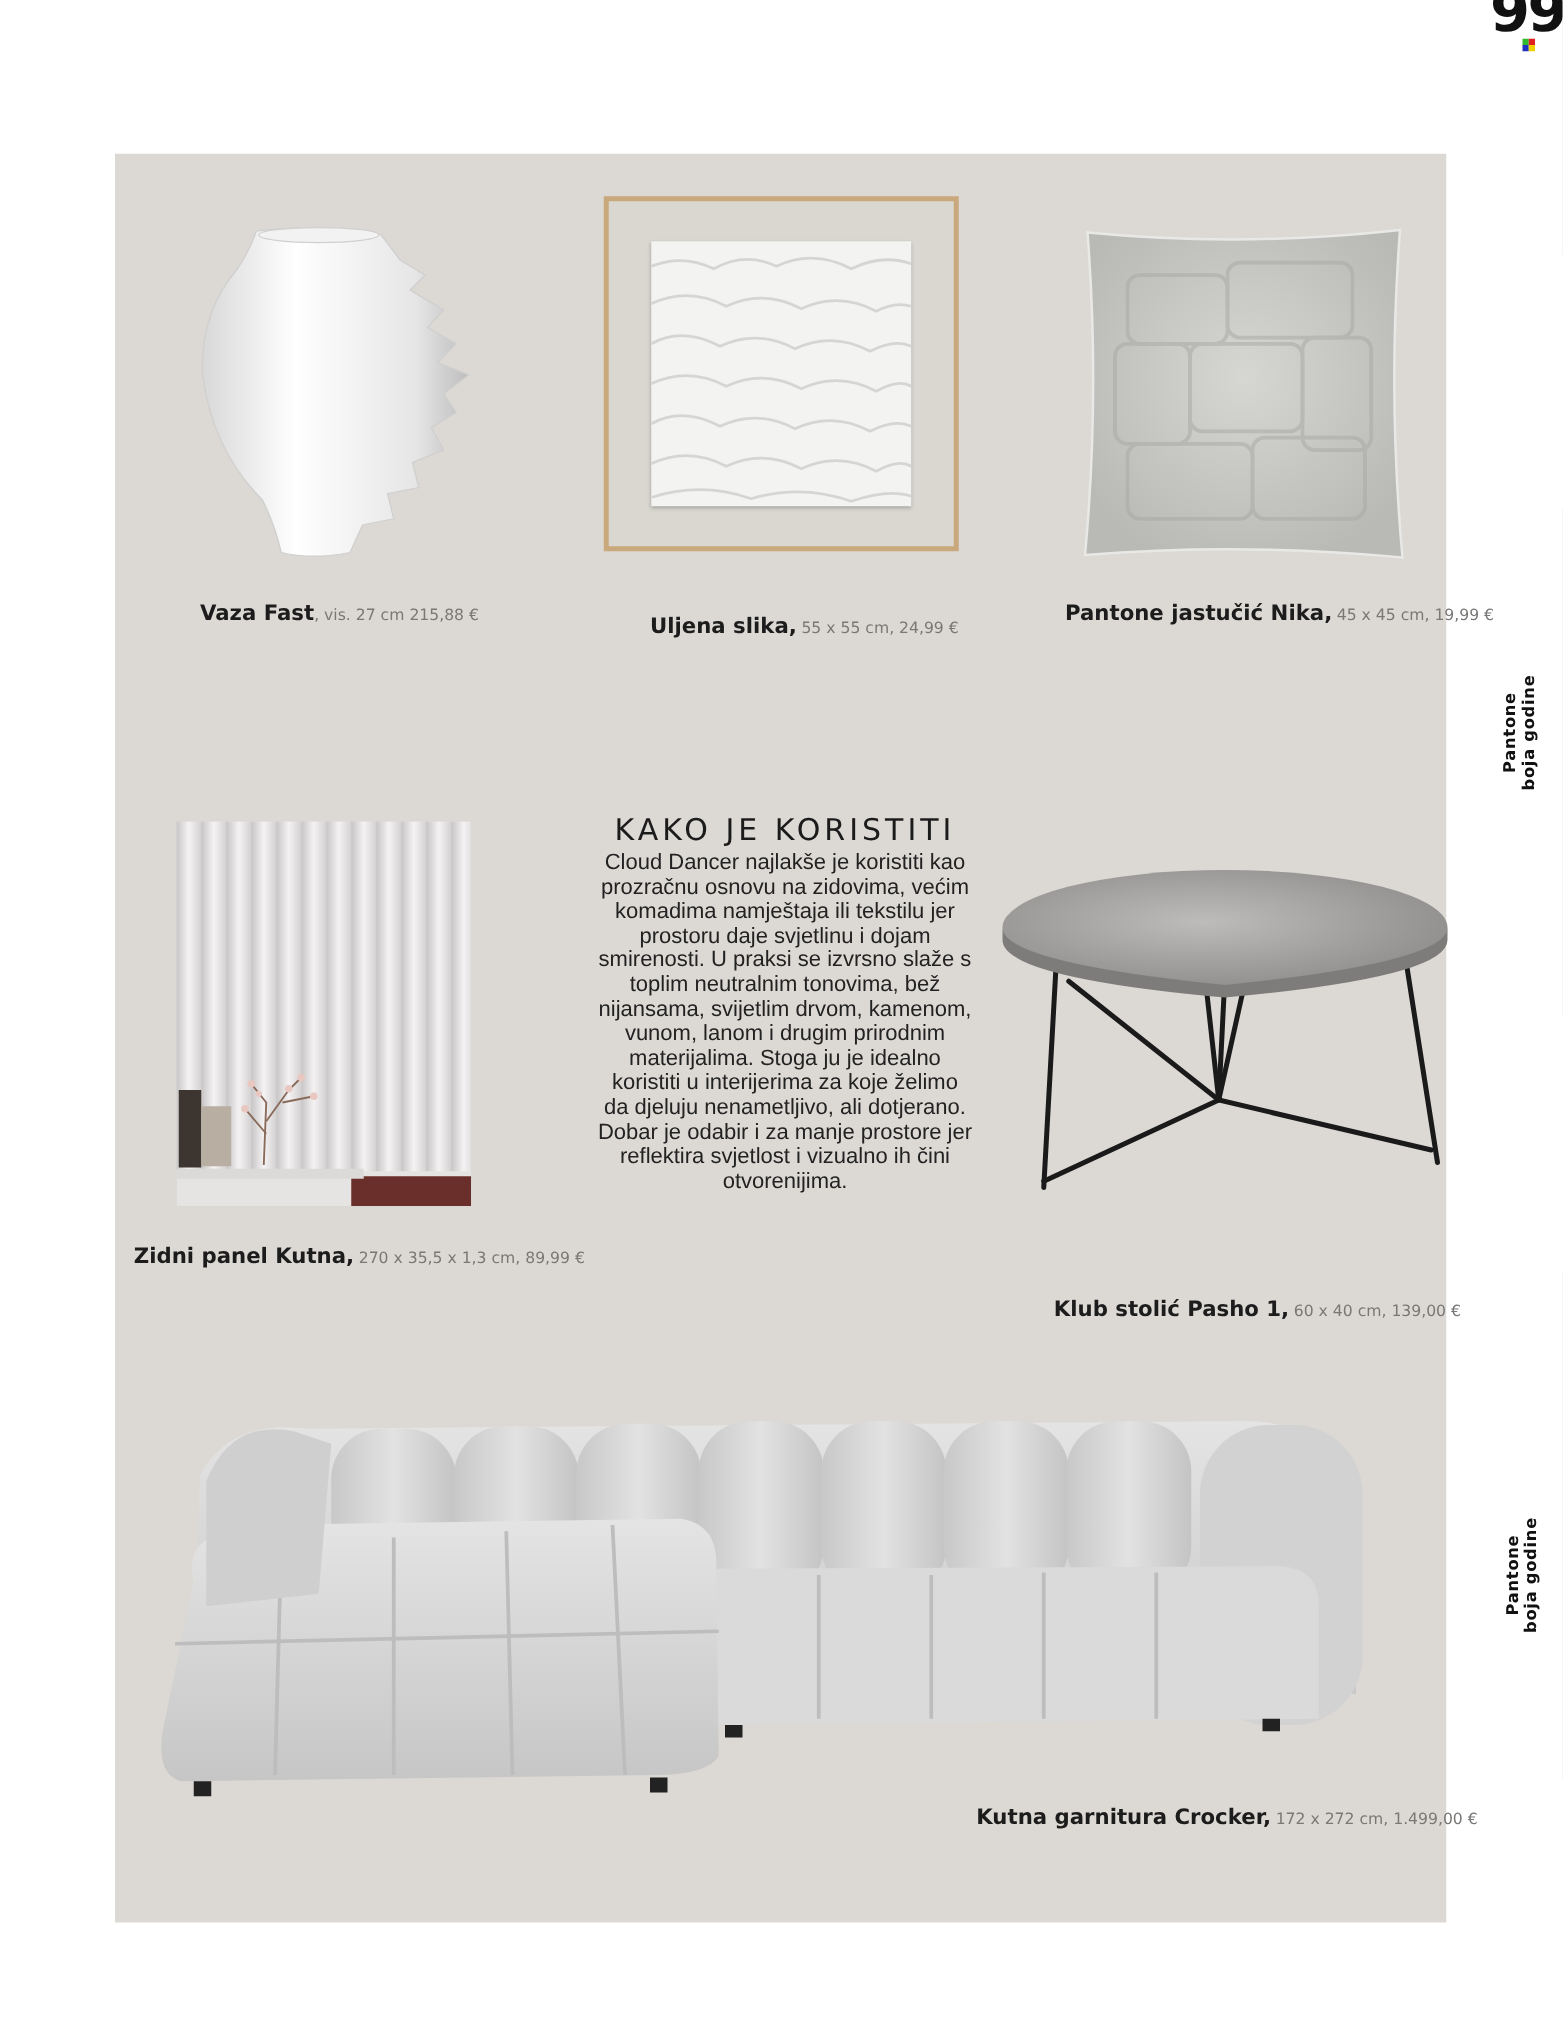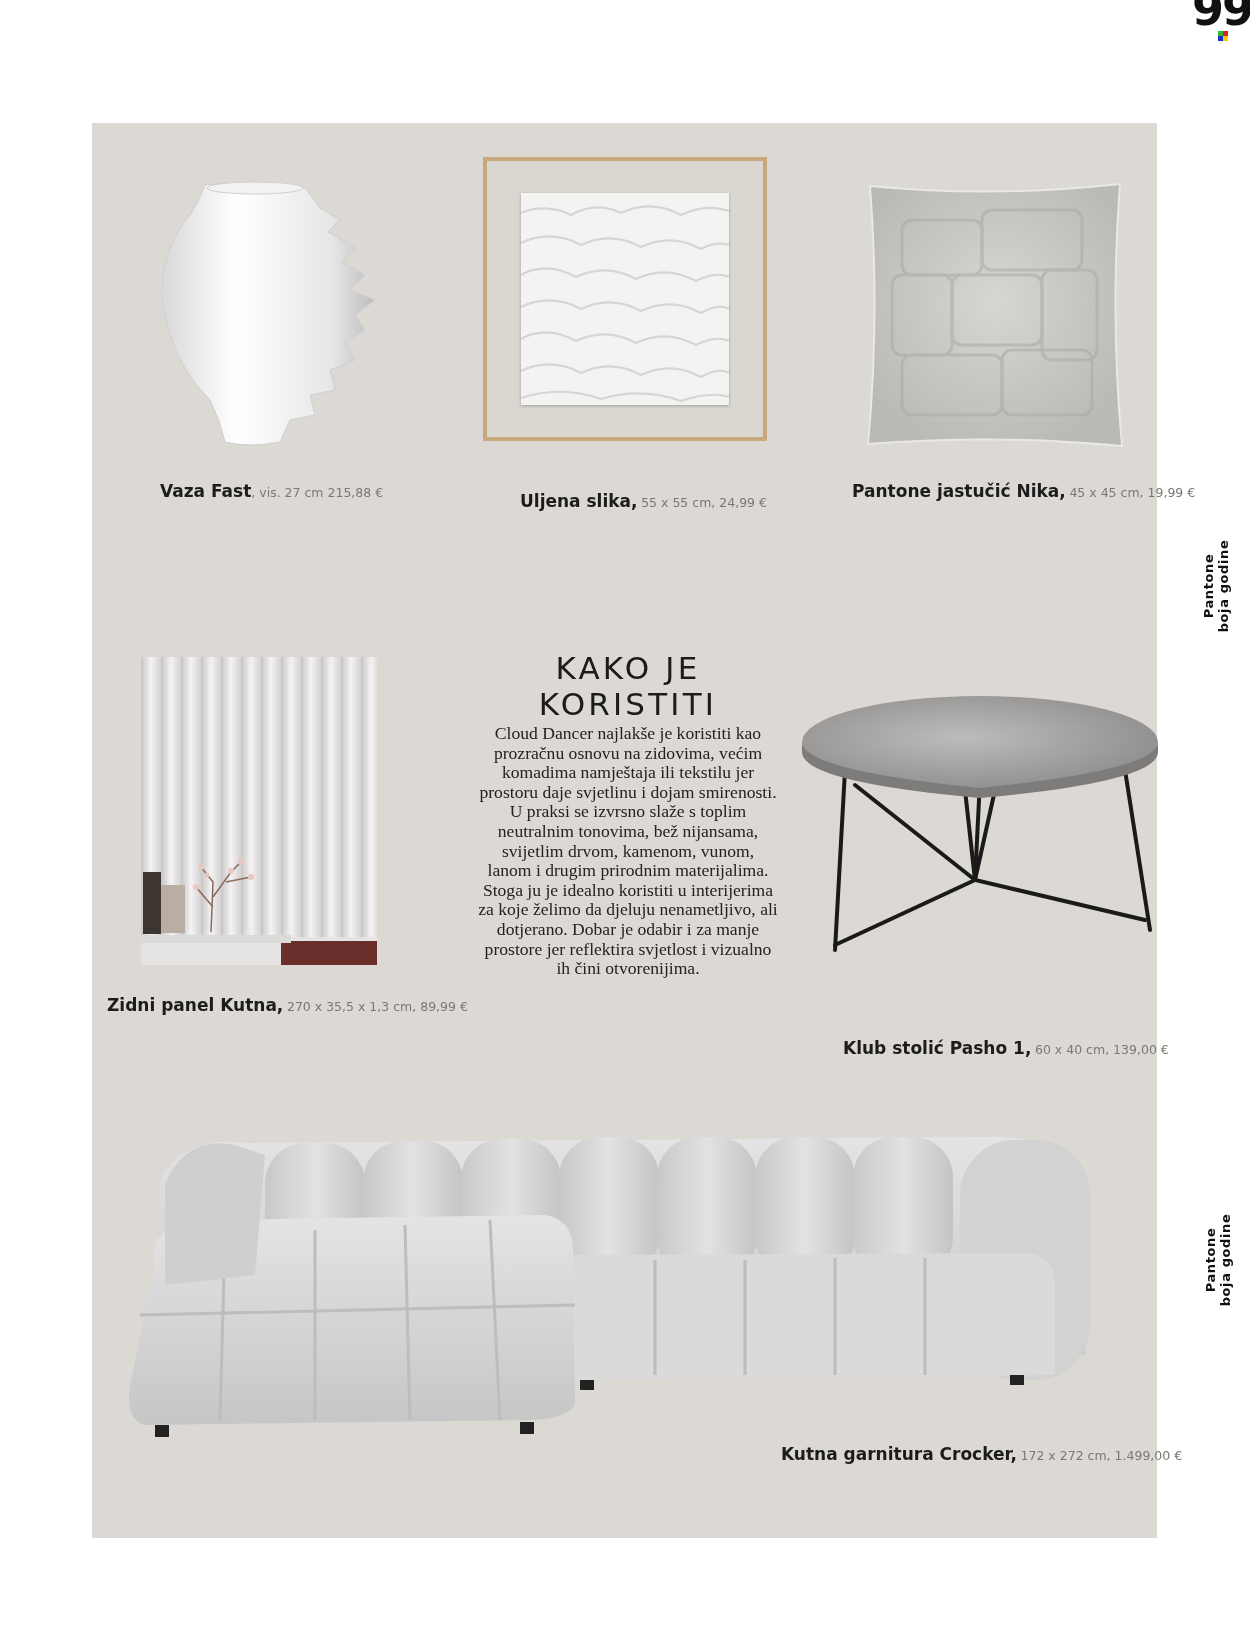--- a/index.html
+++ b/index.html
@@ -35,7 +35,7 @@
   .sofa { left:125px; top:1125px; width:1000px; height:345px; }
 
   .article { position:absolute; left:478px; top:650px; width:300px; text-align:center; }
-  .article h2 { margin:0 0 2px 0; font-family:"DejaVu Sans", sans-serif; font-weight:normal; font-size:31px; letter-spacing:3.2px; color:#1b1b1b; }
+  .article h2 { margin:0 0 2px 0; font-family:"DejaVu Sans", sans-serif; font-weight:normal; font-size:24px; letter-spacing:3.2px; color:#1b1b1b; }
   .article p { margin:0; font-family:Liberation Serif, serif; font-size:17.6px; line-height:19.6px; color:#222; }
 </style>
 </head>

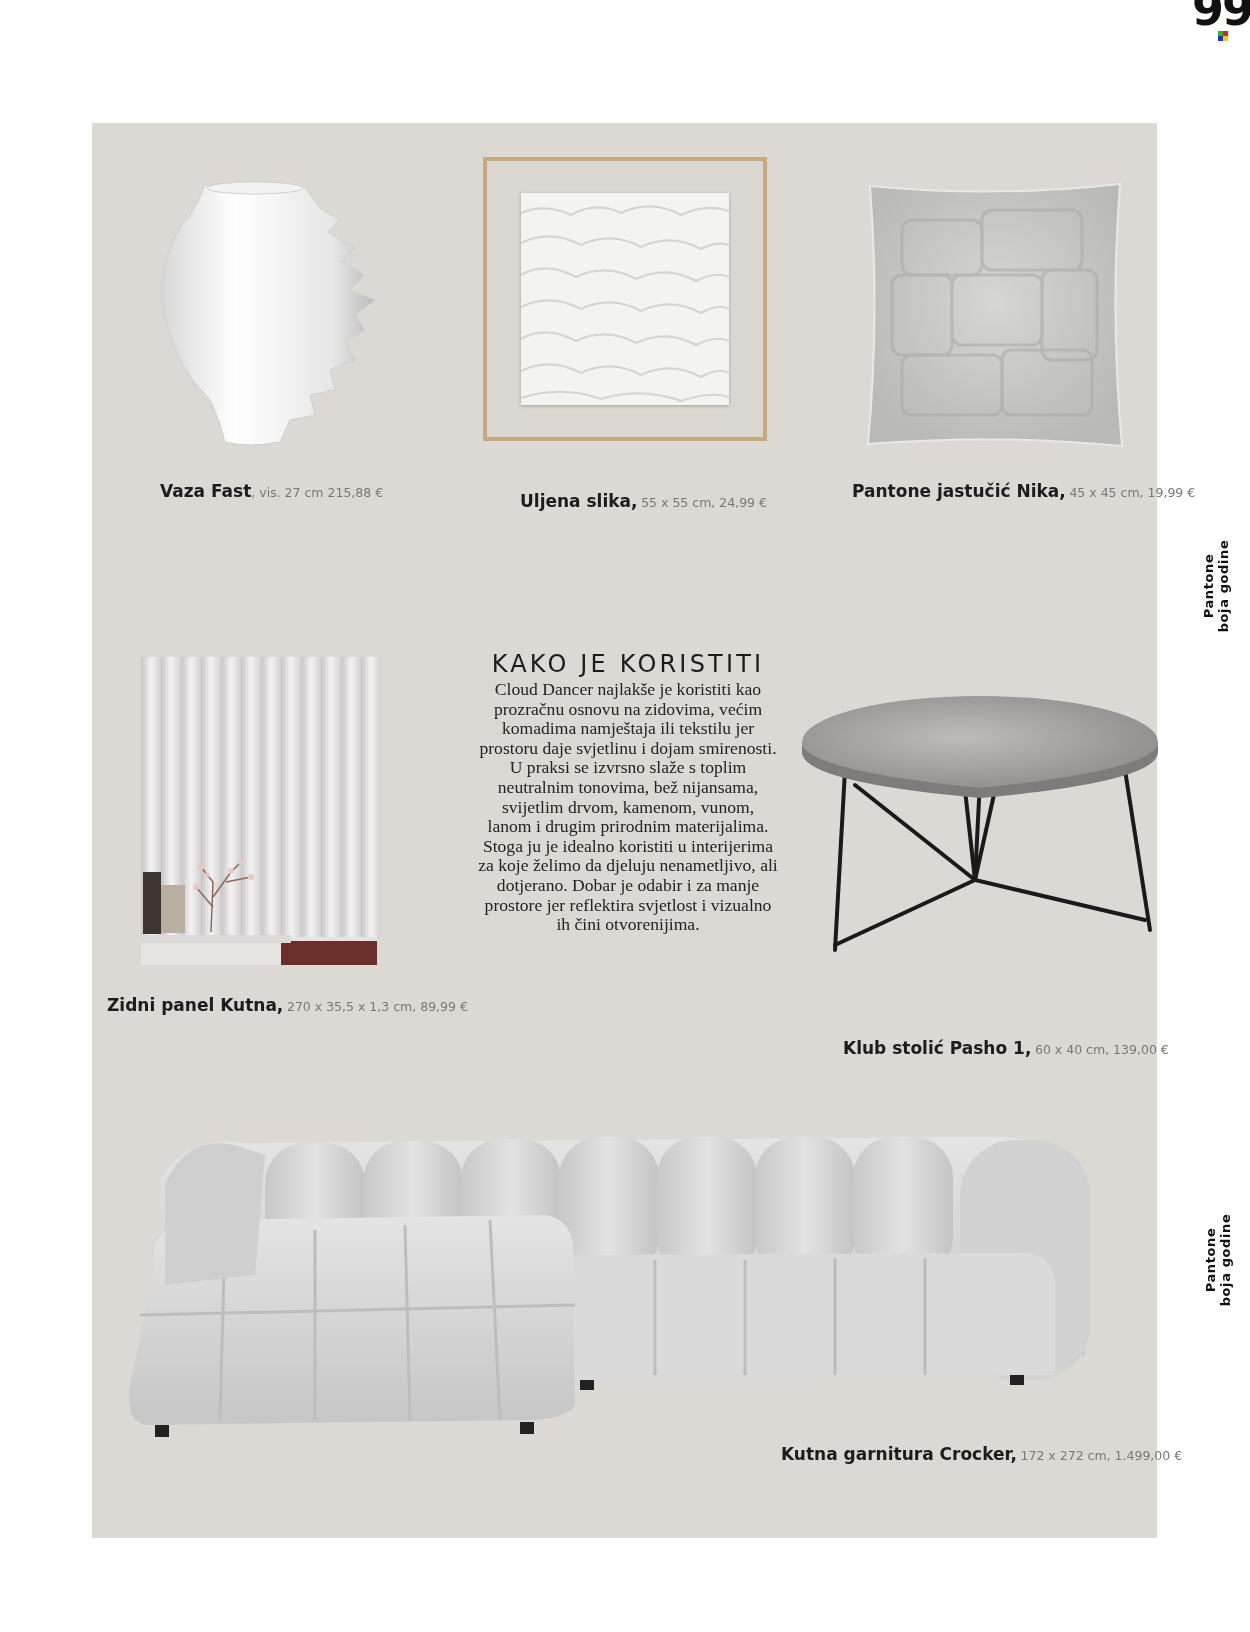--- a/index.html
+++ b/index.html
@@ -36,7 +36,7 @@
 
   .article { position:absolute; left:478px; top:650px; width:300px; text-align:center; }
   .article h2 { margin:0 0 2px 0; font-family:"DejaVu Sans", sans-serif; font-weight:normal; font-size:24px; letter-spacing:3.2px; color:#1b1b1b; }
-  .article p { margin:0; font-family:Liberation Serif, serif; font-size:17.6px; line-height:19.6px; color:#222; }
+  .article p { margin:0; font-family:Liberation Sans, sans-serif; font-size:17.6px; line-height:19.6px; color:#222; }
 </style>
 </head>
 <body>

